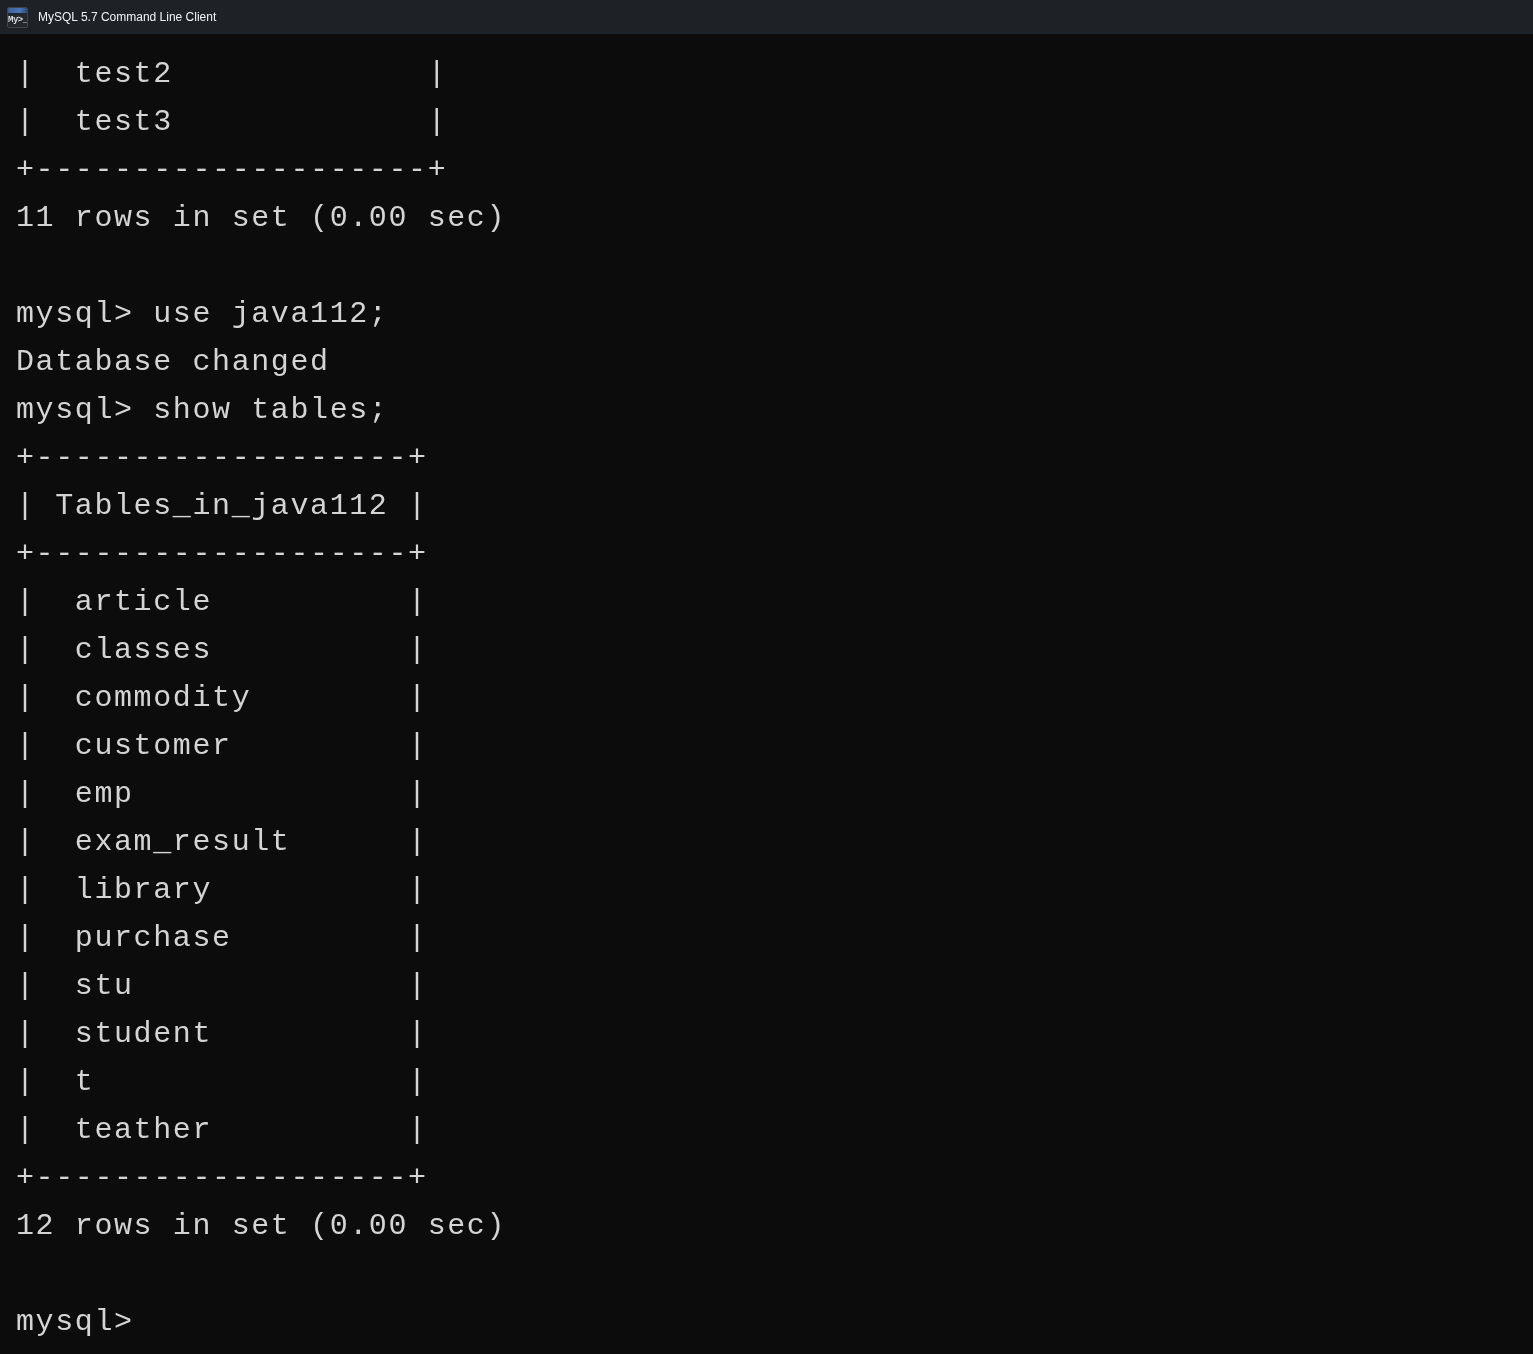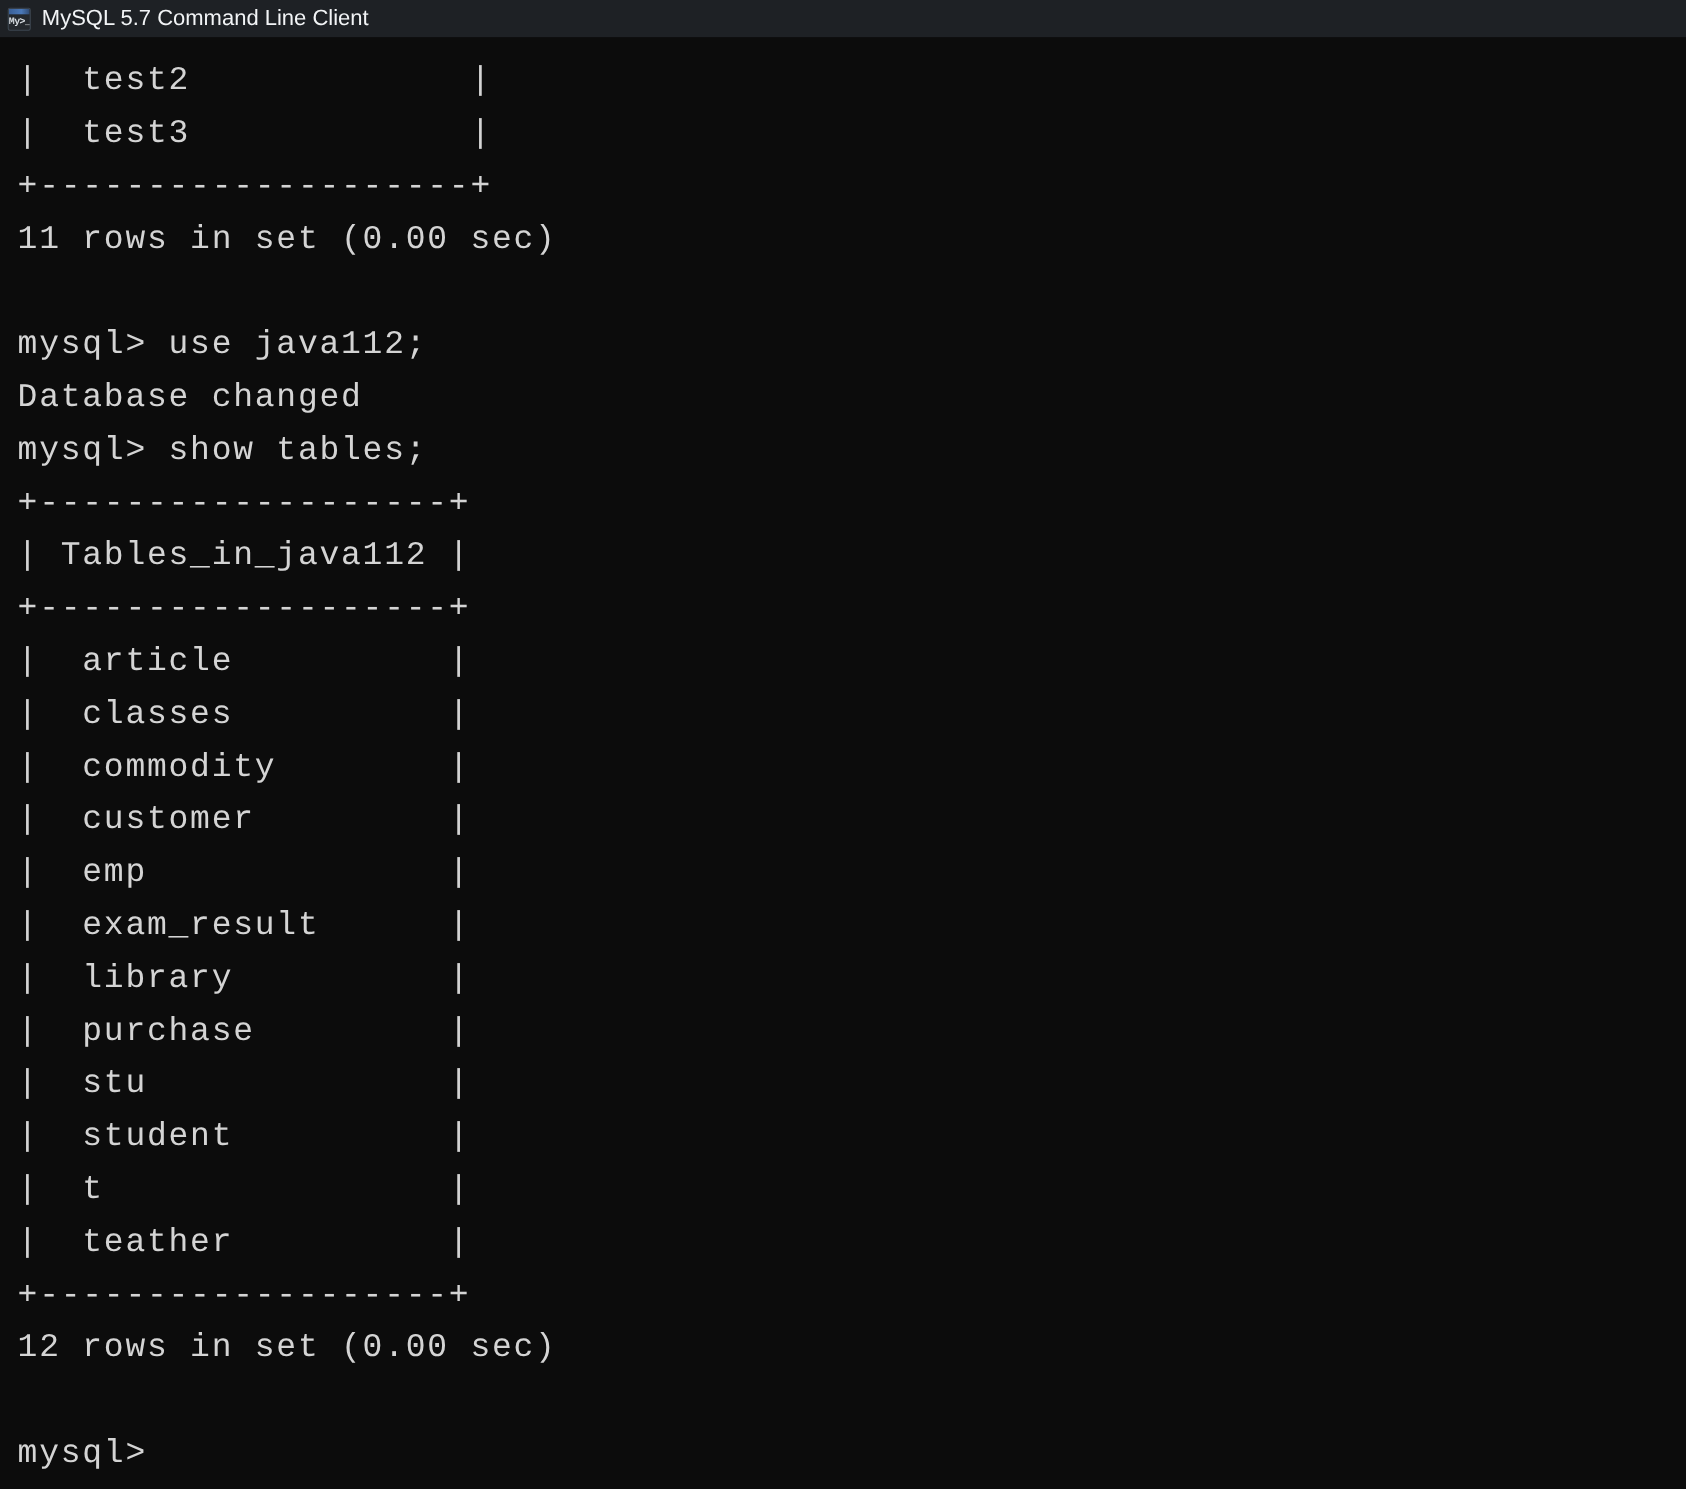--- a/index.html
+++ b/index.html
@@ -58,7 +58,7 @@
     margin-left: 10px;
     color: #f2f4f6;
     font-family: "Liberation Sans", "DejaVu Sans", sans-serif;
-    font-size: 20px;
+    font-size: 12px;
     line-height: 18px;
     white-space: nowrap;
   }

